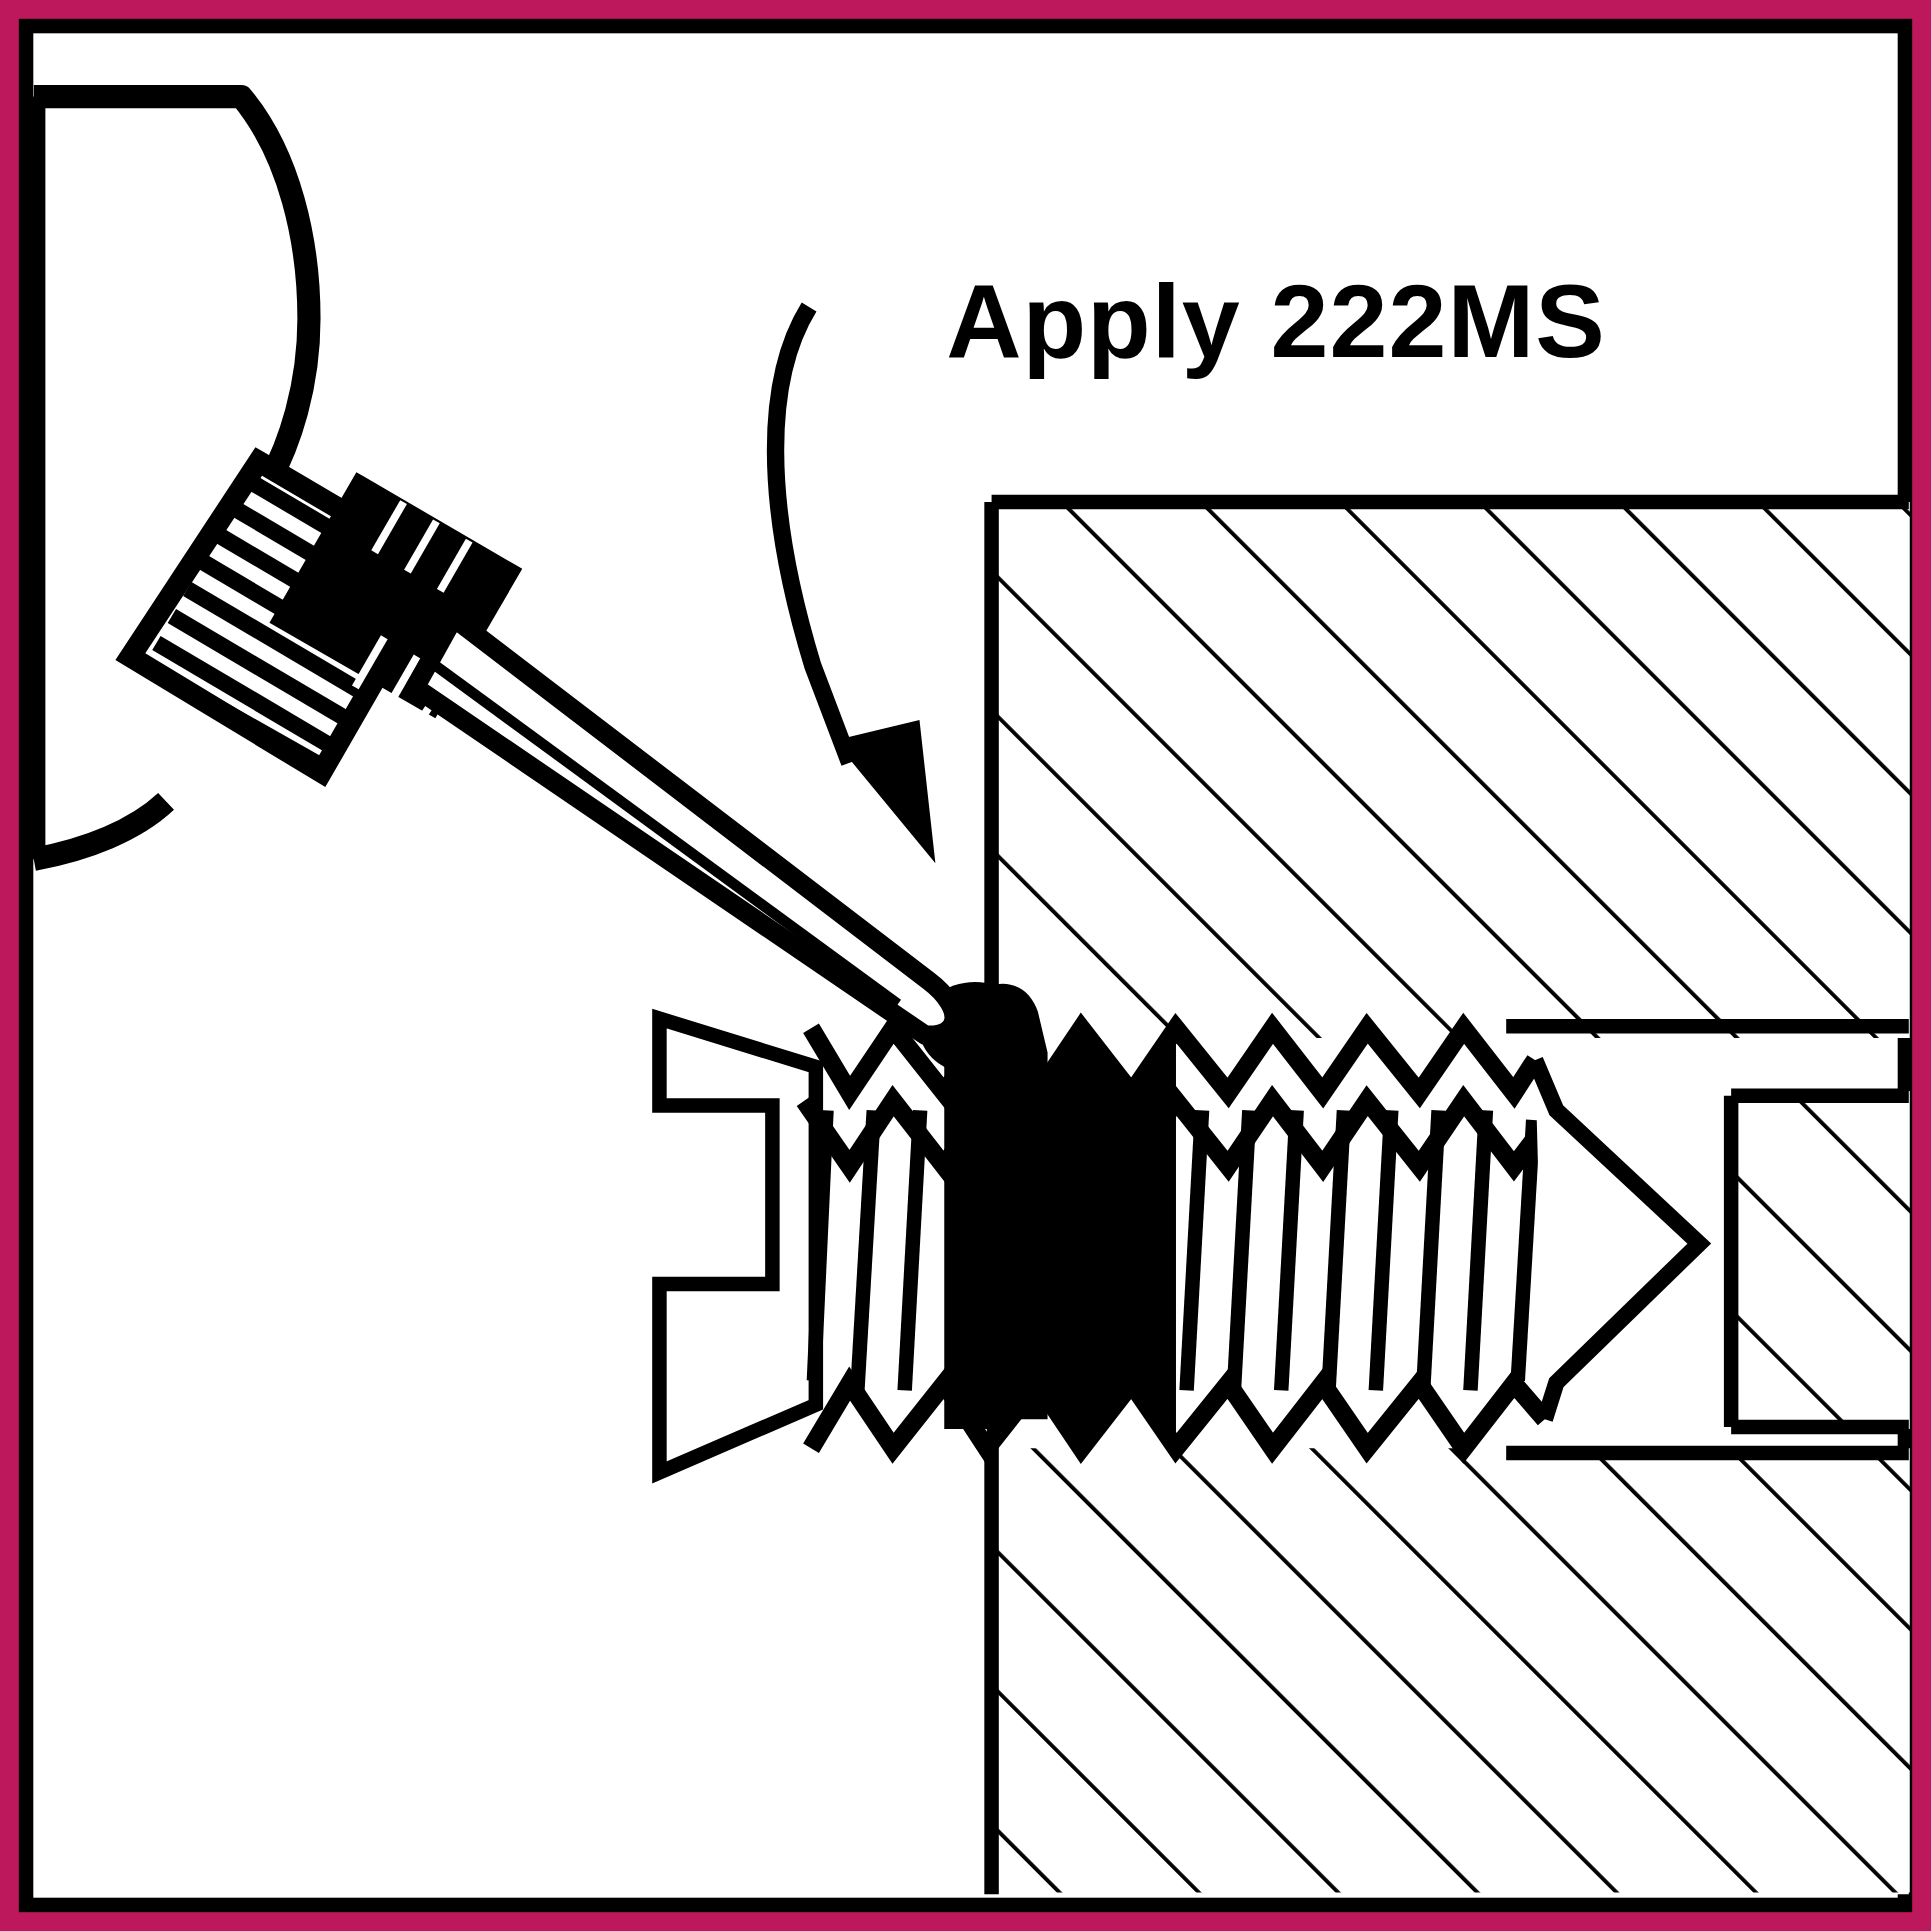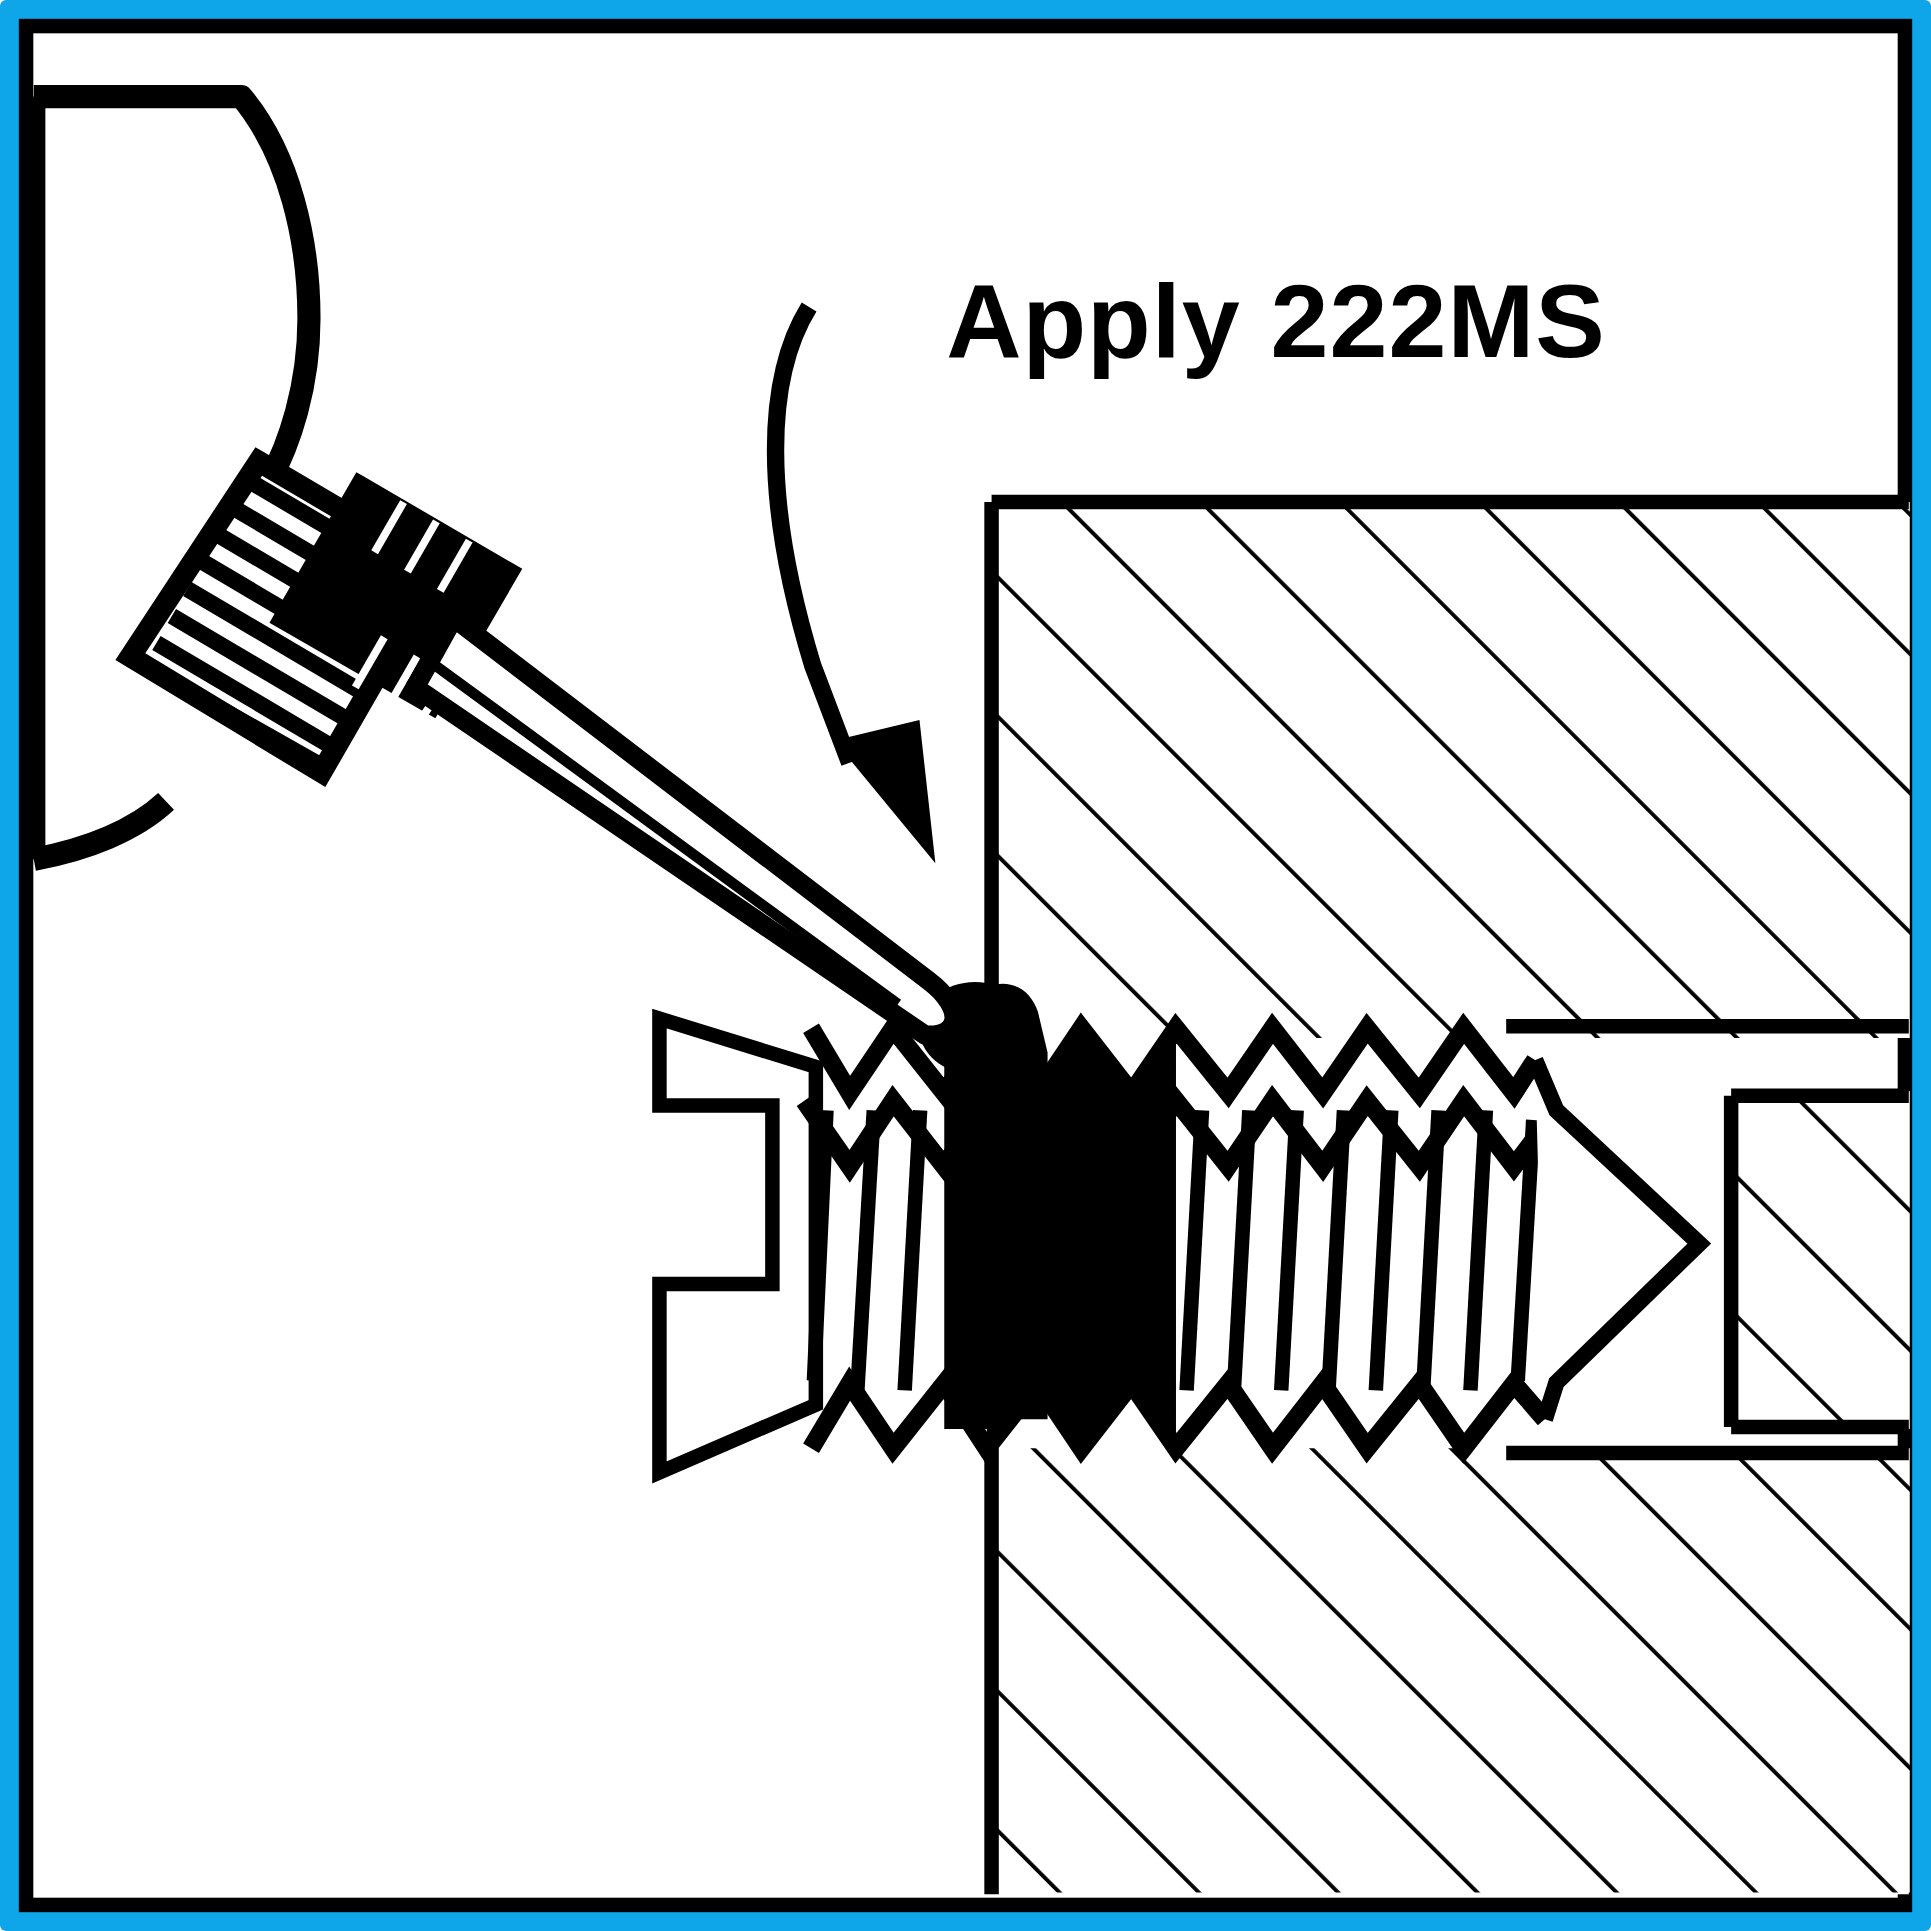--- a/index.html
+++ b/index.html
@@ -15,8 +15,7 @@
     position: relative;
     width: 1931px;
     height: 1931px;
-    background: #0ea5e9;
-    border-radius: 6px;
+    background: #be185d;
   }
   svg.fig { display: block; width: 1931px; height: 1931px; }
   .annot-text {

